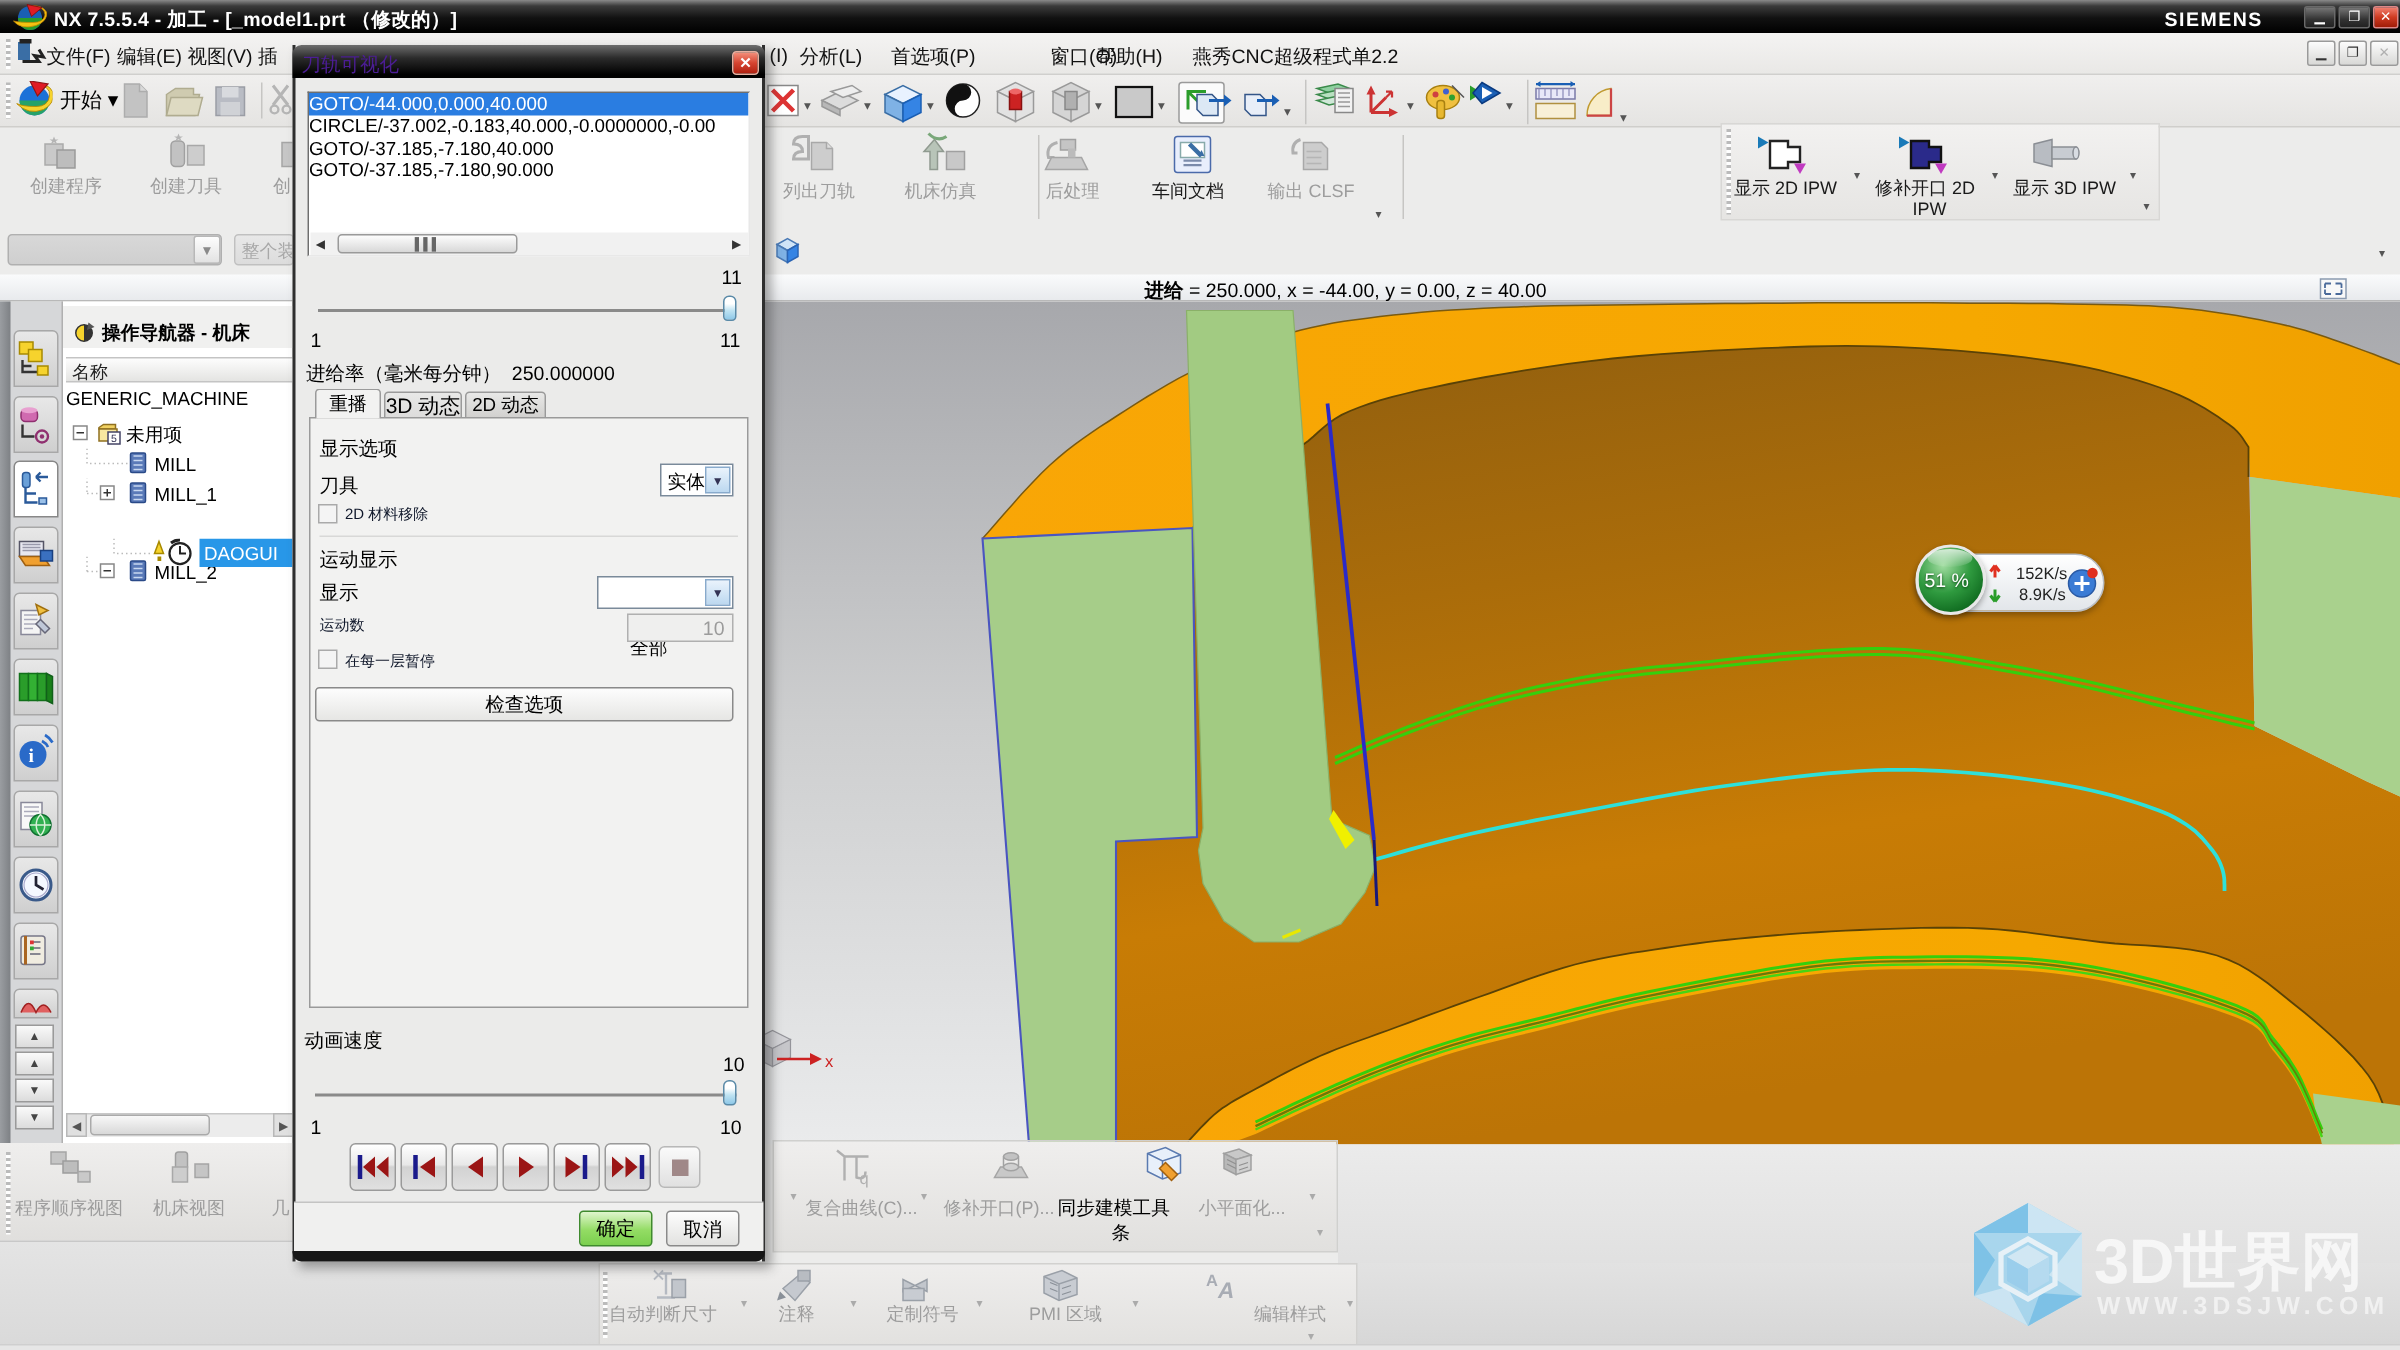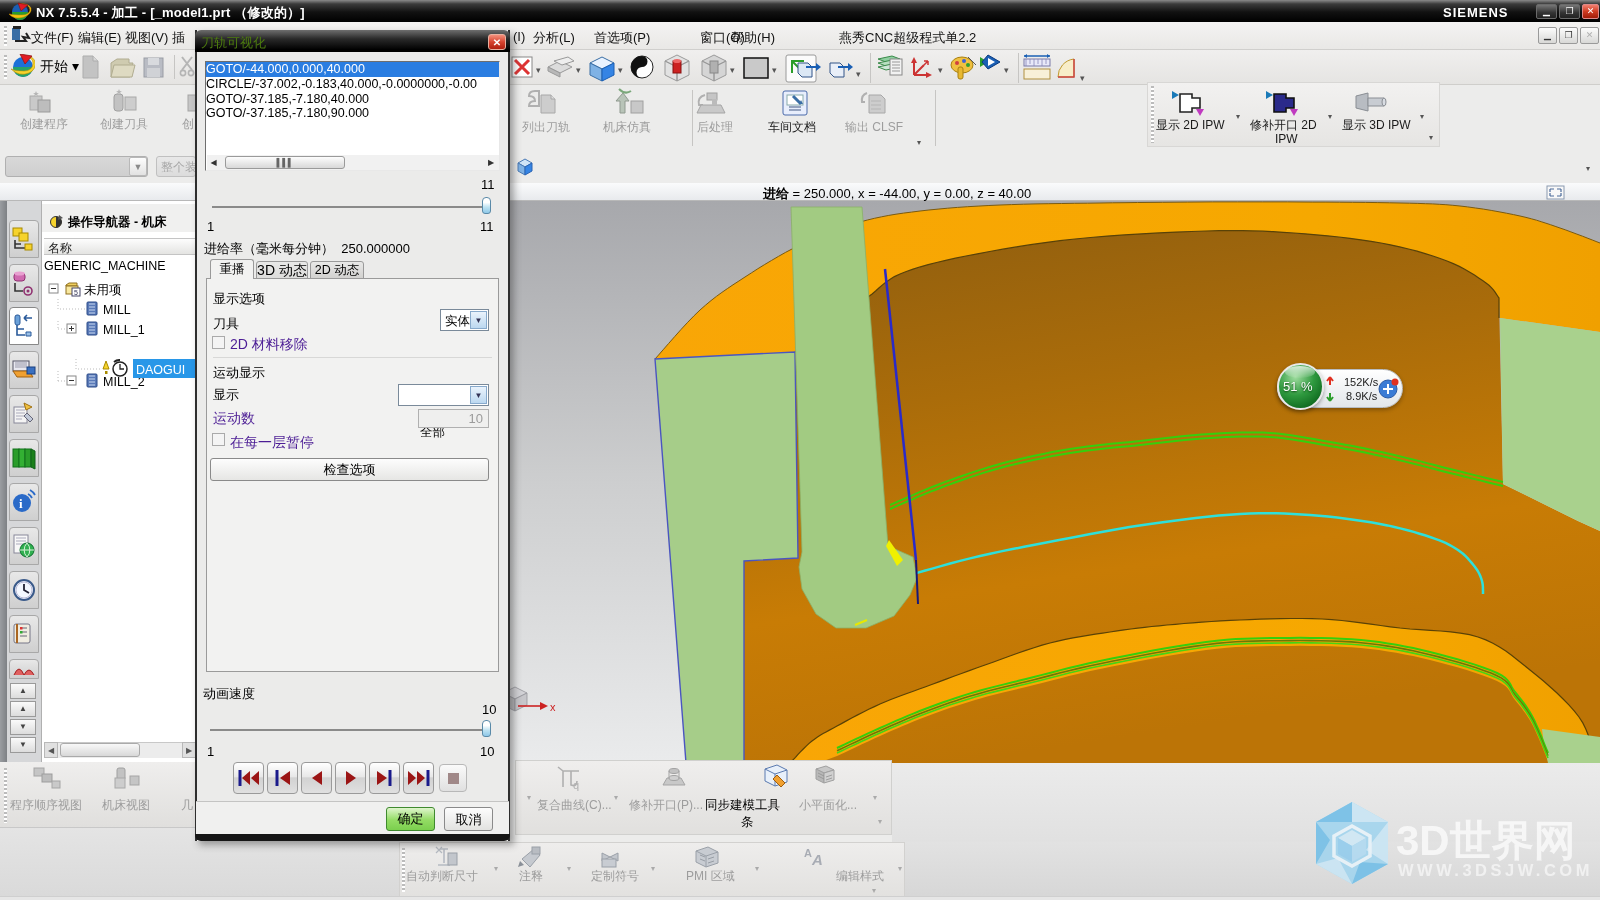--- a/index.html
+++ b/index.html
@@ -553,7 +553,7 @@
 
 <div class="abs" id="dlg"></div>
 <div class="abs" id="dlgtitle"></div>
-<div class="abs" style="left:201px;top:34px;font-size:13px;color:#4d7c0f;">刀轨可视化</div>
+<div class="abs" style="left:201px;top:34px;font-size:13px;color:#4c1d95;">刀轨可视化</div>
 <div class="abs" style="left:488px;top:34px;width:18px;height:16px;border:1px solid #e8b0a0;border-radius:3px;background:linear-gradient(#f4907c,#d64430 50%,#b02010);color:#fff;font-size:10px;font-weight:bold;text-align:center;line-height:15px;">✕</div>
 <div class="abs" id="dlist"><span style="display:block;background:#2a7de1;color:#fff;">GOTO/-44.000,0.000,40.000</span>CIRCLE/-37.002,-0.183,40.000,-0.0000000,-0.00<br>GOTO/-37.185,-7.180,40.000<br>GOTO/-37.185,-7.180,90.000</div>
 <div class="abs" style="left:206.5px;top:155px;width:292px;height:15px;background:#f1f1f1;"></div>

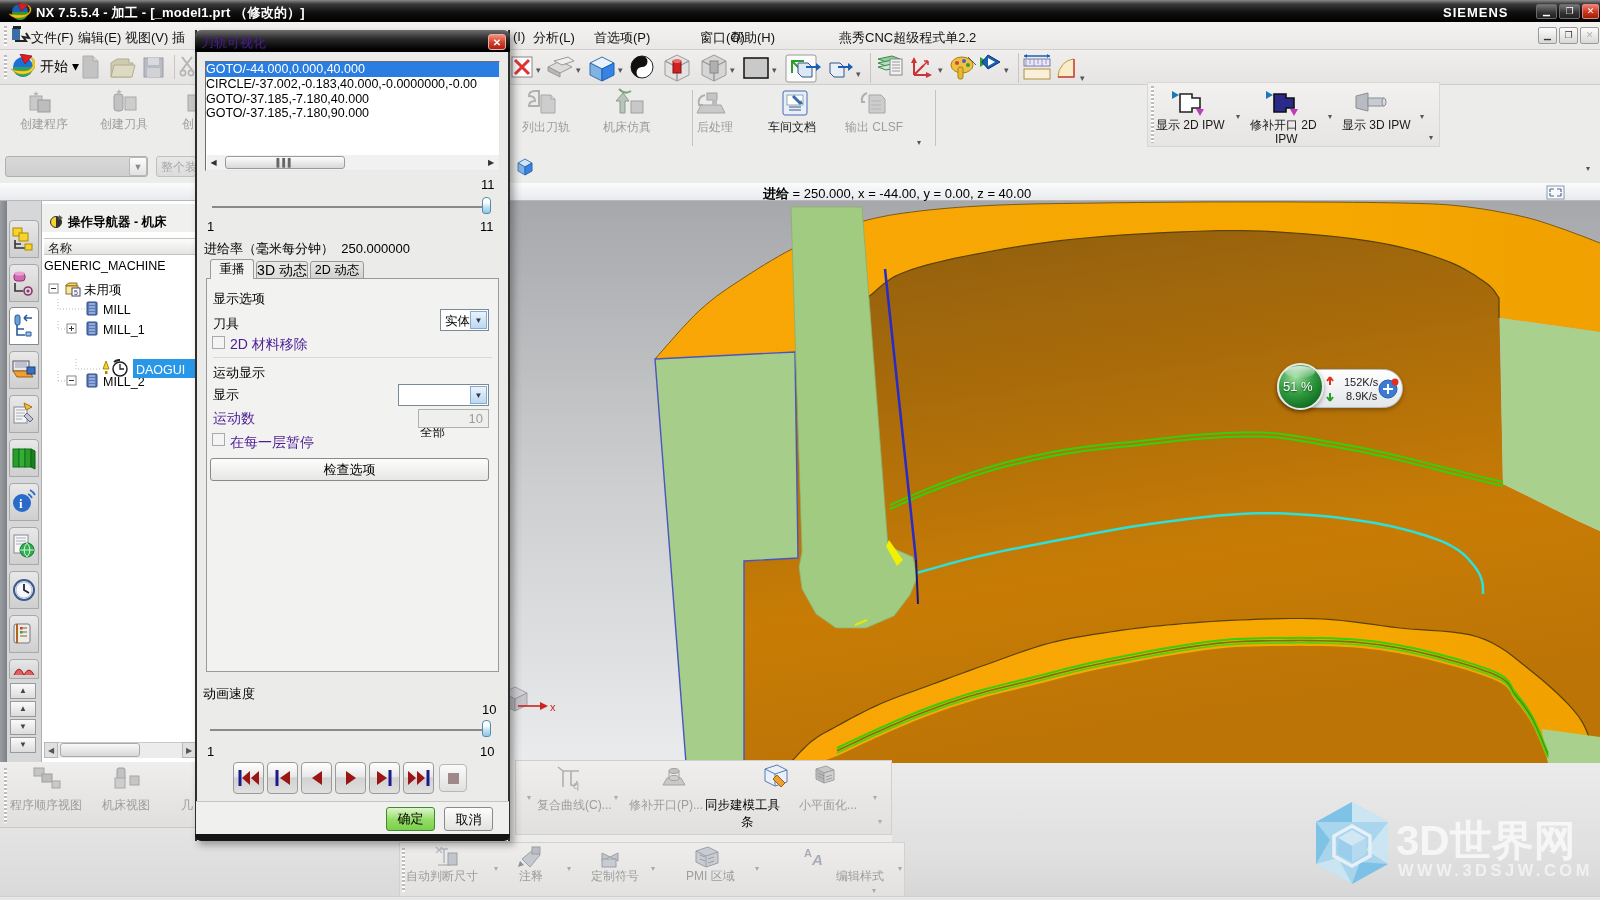--- a/index.html
+++ b/index.html
@@ -85,7 +85,7 @@
 <div class="mi" style="left:594px;">首选项(P)</div>
 <div class="mi" style="left:700px;">窗口(O)</div>
 <div class="mi" style="left:731px;">帮助(H)</div>
-<div class="mi" style="left:795px;margin-left:44px;">燕秀CNC超级程式单2.2</div>
+<div class="mi" style="left:795px;">燕秀CNC超级程式单2.2</div>
 <div class="abs mdib" style="left:1538px;">▁</div>
 <div class="abs mdib" style="left:1559px;">❐</div>
 <div class="abs mdib" style="left:1580px;color:#b0b0b0;">✕</div>

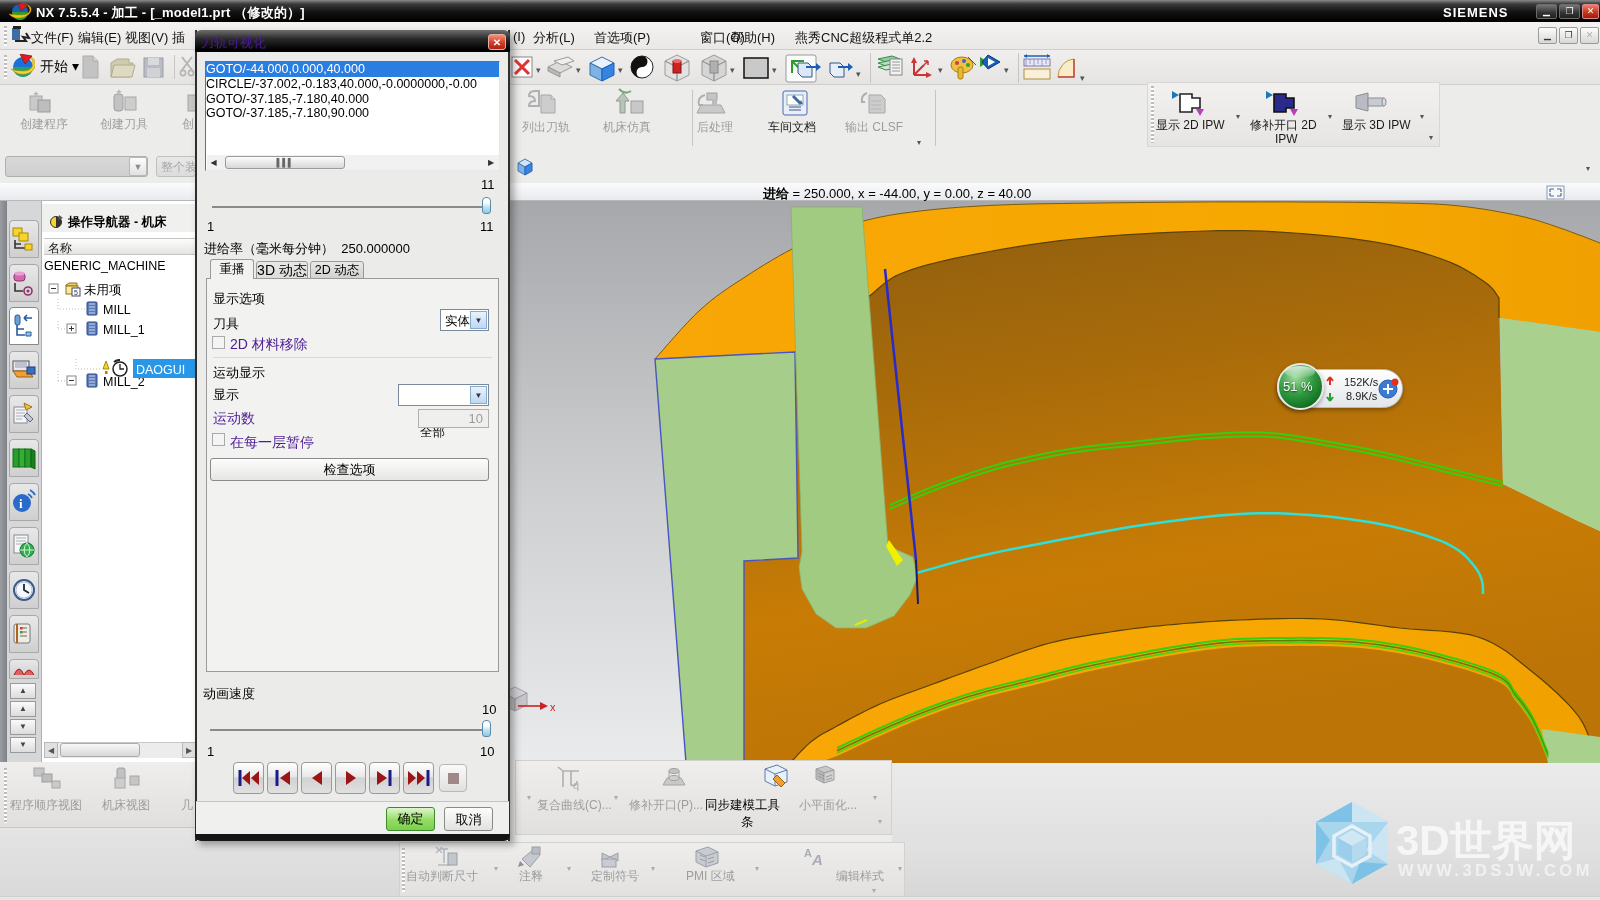--- a/index.html
+++ b/index.html
@@ -46,7 +46,7 @@
 #dlgtitle{left:195px;top:30px;width:315px;height:22px;background:linear-gradient(#6e6e6e,#2a2a2a 40%,#000 90%);border-radius:6px 6px 0 0;color:#fff;font-size:13px;}
 #dlgbot{left:195px;top:834px;width:315px;height:7px;background:#161616;border-radius:0 0 6px 6px;}
 .dtx{position:absolute;font-size:13px;color:#000;}
-.dtxg{position:absolute;font-size:14px;color:#4c1d95;}
+.dtxg{position:absolute;font-size:10px;color:#0f172a;}
 #dlist{left:205px;top:61px;width:295px;height:110px;background:#fff;border-top:1.5px solid #6e6e6e;border-left:1.5px solid #6e6e6e;border-right:1.5px solid #e8e8e8;border-bottom:1.5px solid #e8e8e8;font-size:12.5px;line-height:14.8px;white-space:nowrap;overflow:hidden;}
 .ddd{position:absolute;height:22px;border:1px solid #7a8a9a;background:#fff;font-size:12.5px;}
 .dddbtn{position:absolute;right:1px;top:1px;width:17px;height:18px;background:linear-gradient(#eaf3fc,#bcd8f0);border:1px solid #88aacc;color:#335;font-size:8px;text-align:center;line-height:17px;}

